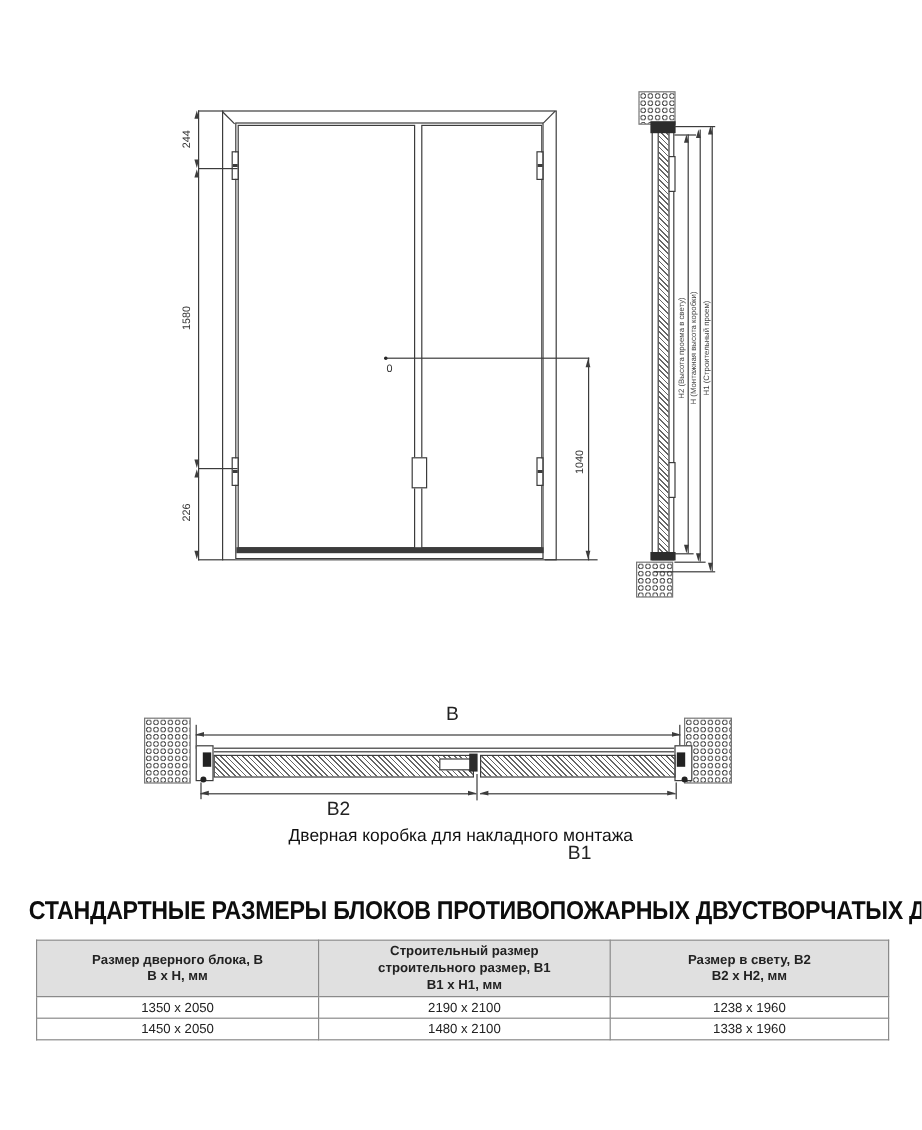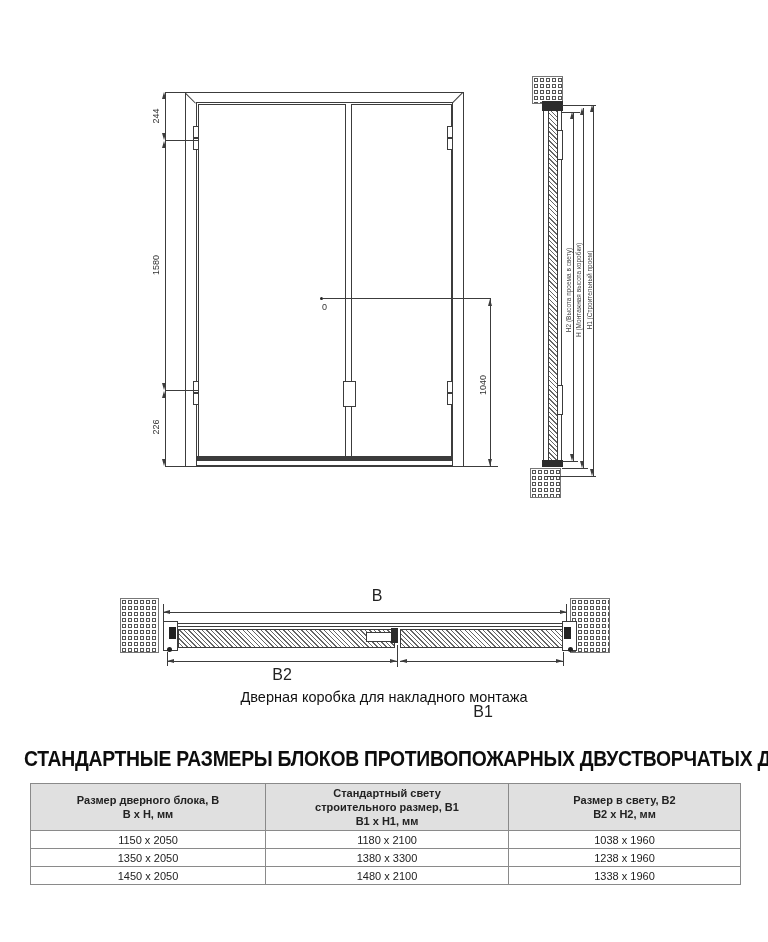--- a/index.html
+++ b/index.html
@@ -162,7 +162,7 @@
           <div>В х Н, мм</div>
         </th>
         <th>
-          <div>Стандартный свету</div>
+          <div>Строительный размер</div>
           <div>строительного размер, В1</div>
           <div>В1 х Н1, мм</div>
         </th>

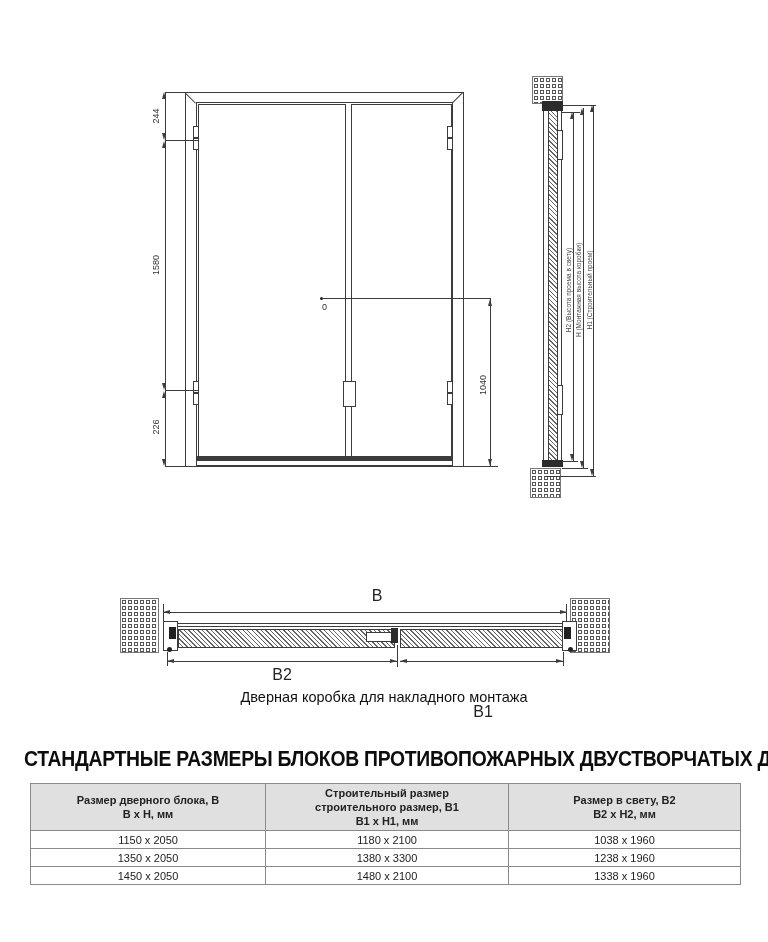--- a/index.html
+++ b/index.html
@@ -174,11 +174,6 @@
     </thead>
     <tbody>
       <tr>
-        <td>1150 х 2050</td>
-        <td>1180 х 2100</td>
-        <td>1038 х 1960</td>
-      </tr>
-      <tr>
         <td>1350 х 2050</td>
         <td>1380 х 3300</td>
         <td>1238 х 1960</td>

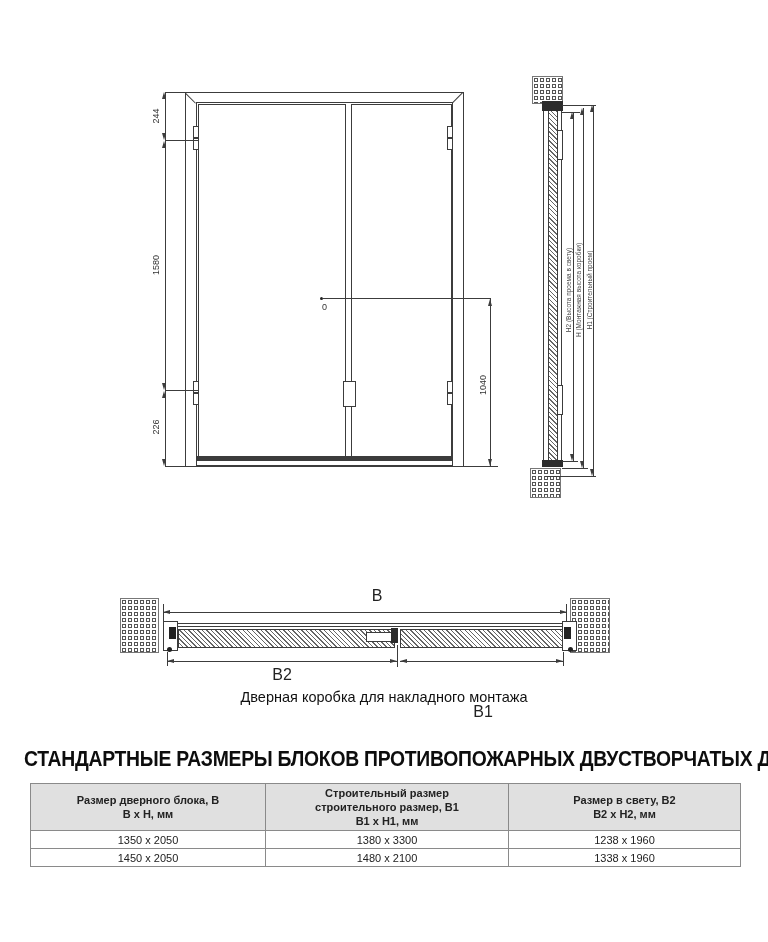--- a/index.html
+++ b/index.html
@@ -175,7 +175,7 @@
     <tbody>
       <tr>
         <td>1350 х 2050</td>
-        <td>1380 х 3300</td>
+        <td>2190 х 2100</td>
         <td>1238 х 1960</td>
       </tr>
       <tr>

